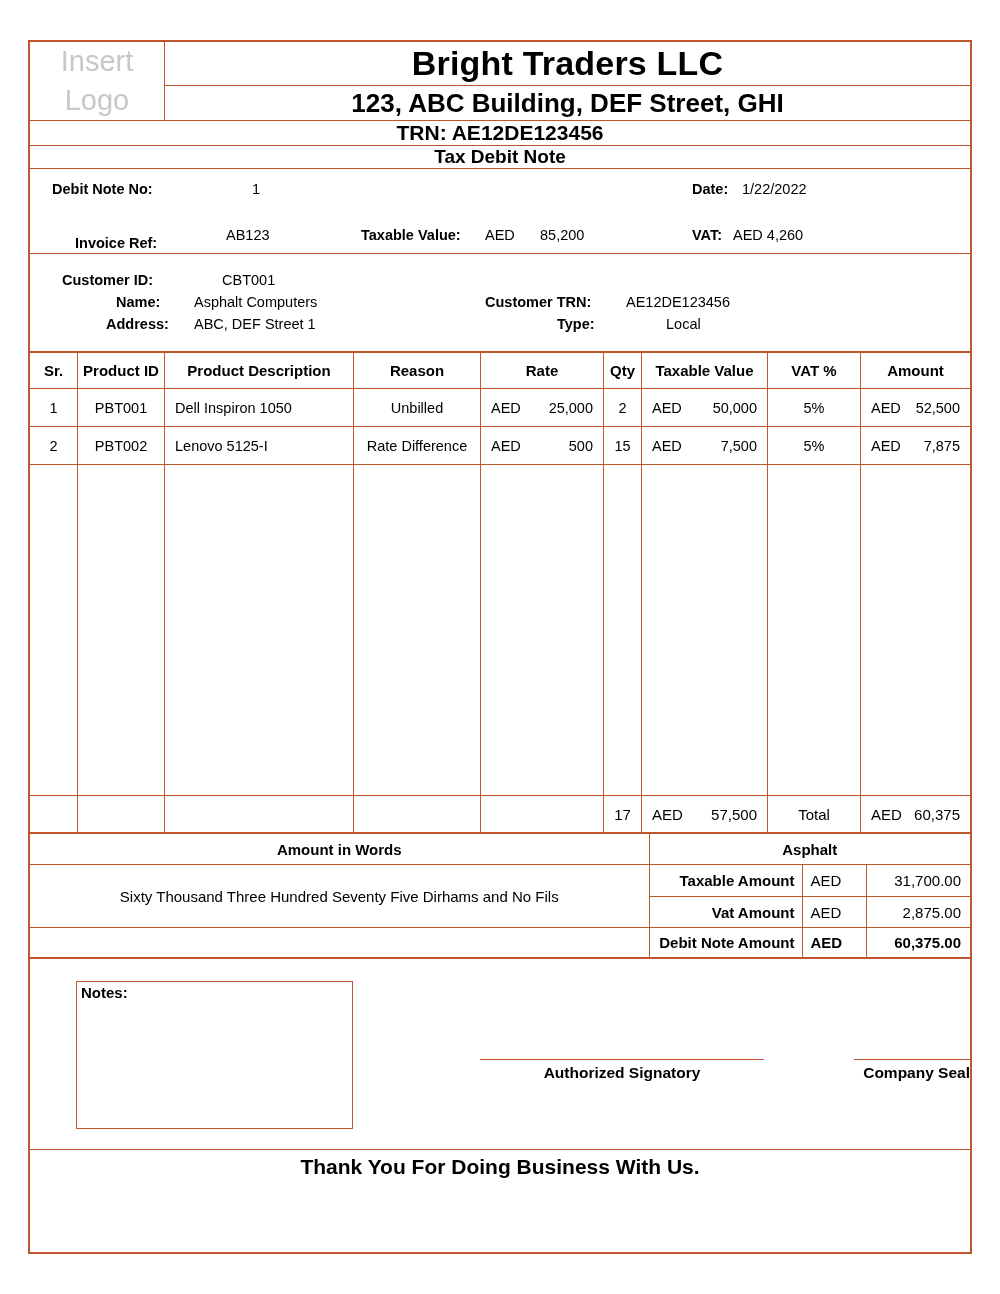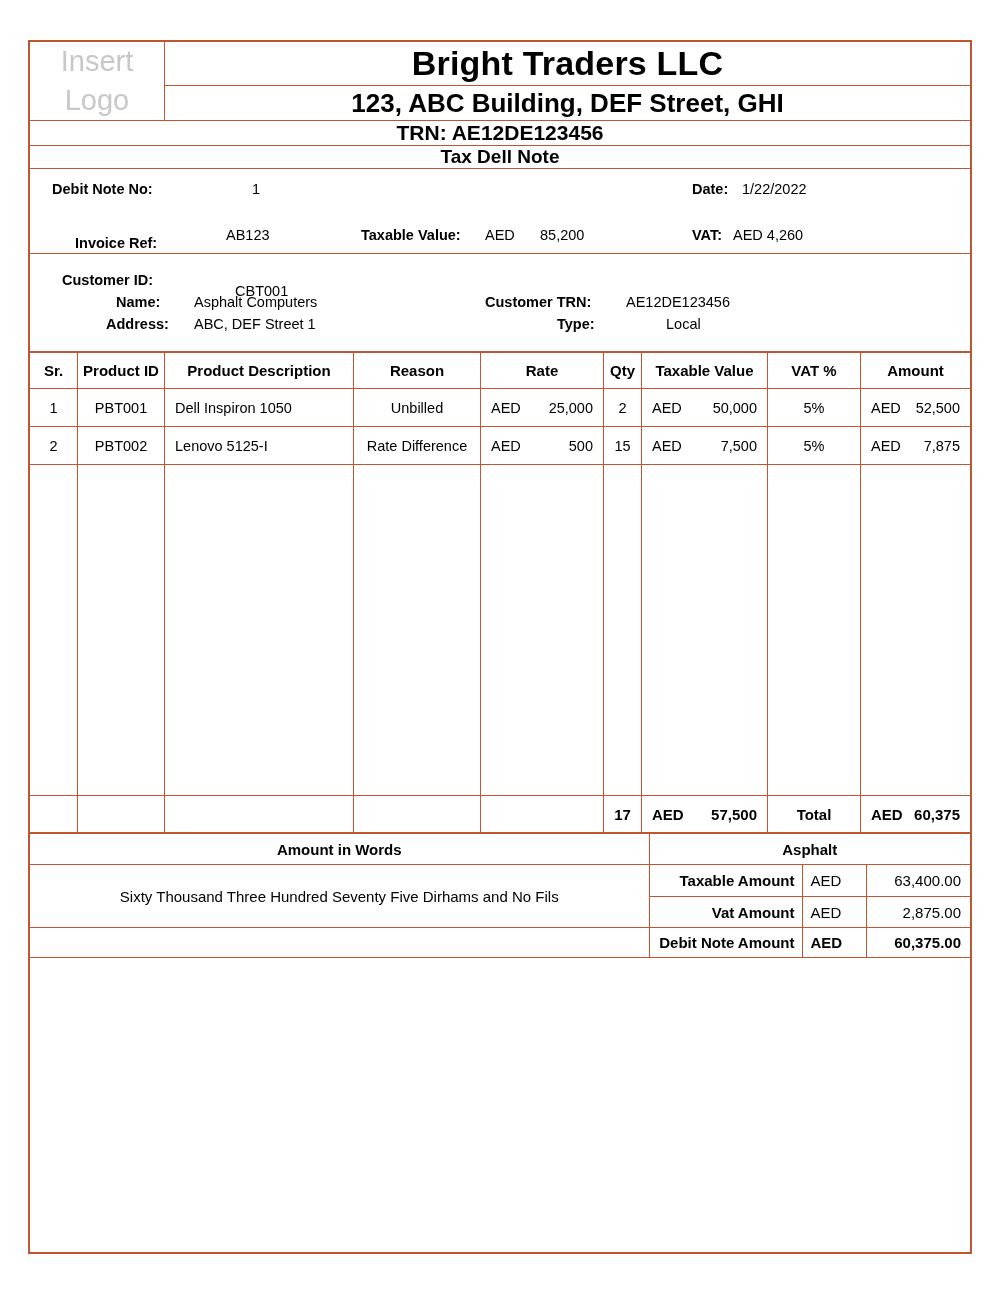--- a/index.html
+++ b/index.html
@@ -275,7 +275,7 @@
       <td class="trn-row" colspan="2">TRN: AE12DE123456</td>
     </tr>
     <tr>
-      <td class="doc-title" colspan="2">Tax Dell Note</td>
+      <td class="doc-title" colspan="2">Tax Debit Note</td>
     </tr>
 
     <tr>

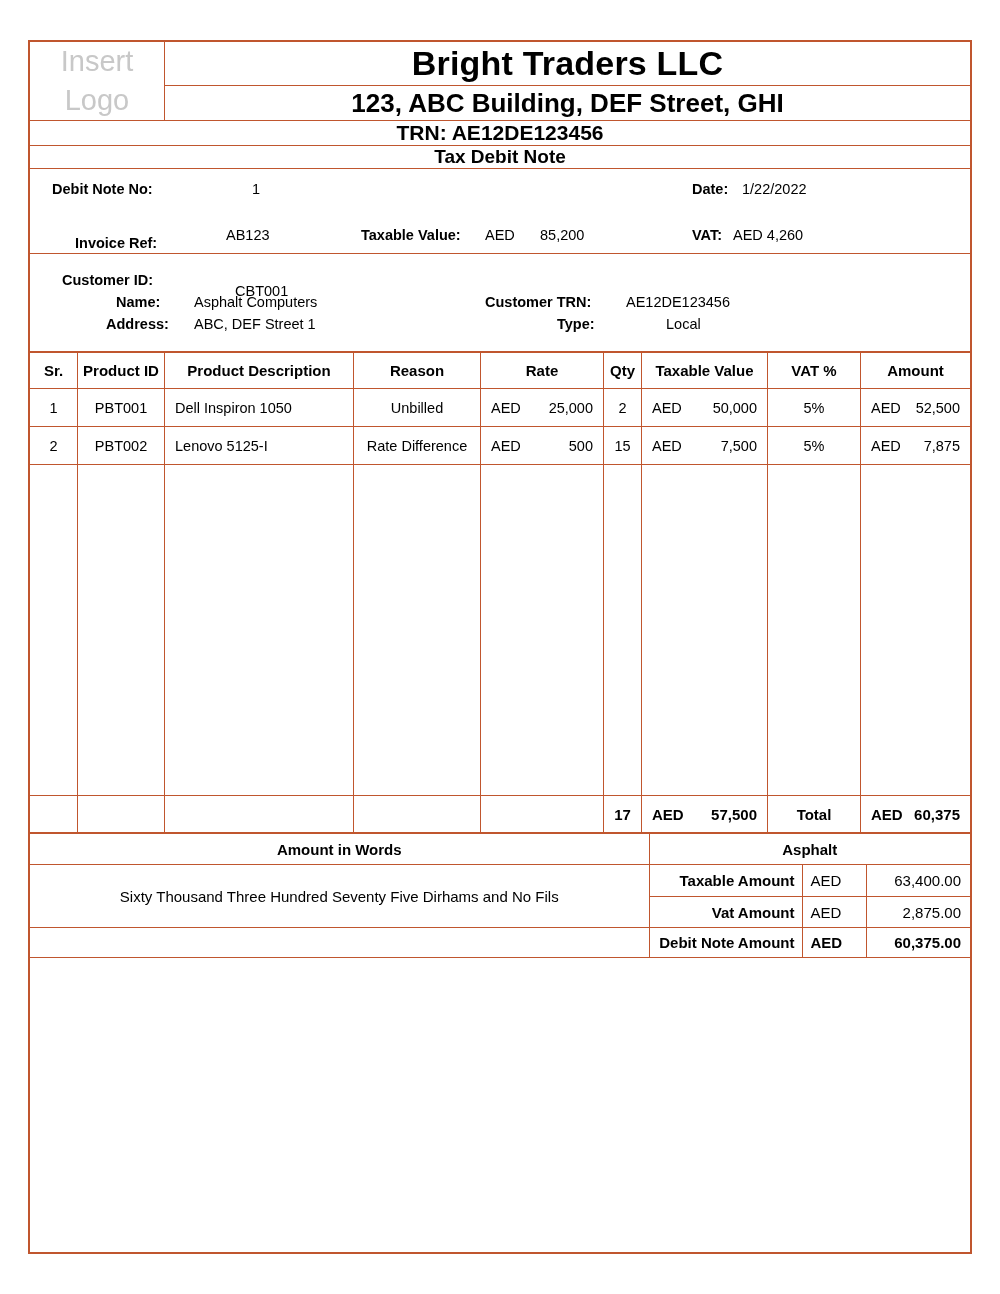--- a/index.html
+++ b/index.html
@@ -301,7 +301,7 @@
       <td class="cust-block" colspan="2">
         <div class="cust-inner">
           <span class="lbl" style="left:32px;  top:18px;">Customer ID:</span>
-          <span style="left:205px; top:18px;margin-top:11px;">CBT001</span>
+          <span style="left:192px; top:18px;">CBT001</span>
           <span class="lbl" style="left:86px;  top:40px;">Name:</span>
           <span style="left:164px; top:40px;">Asphalt Computers</span>
           <span class="lbl" style="left:76px;  top:62px;">Address:</span>

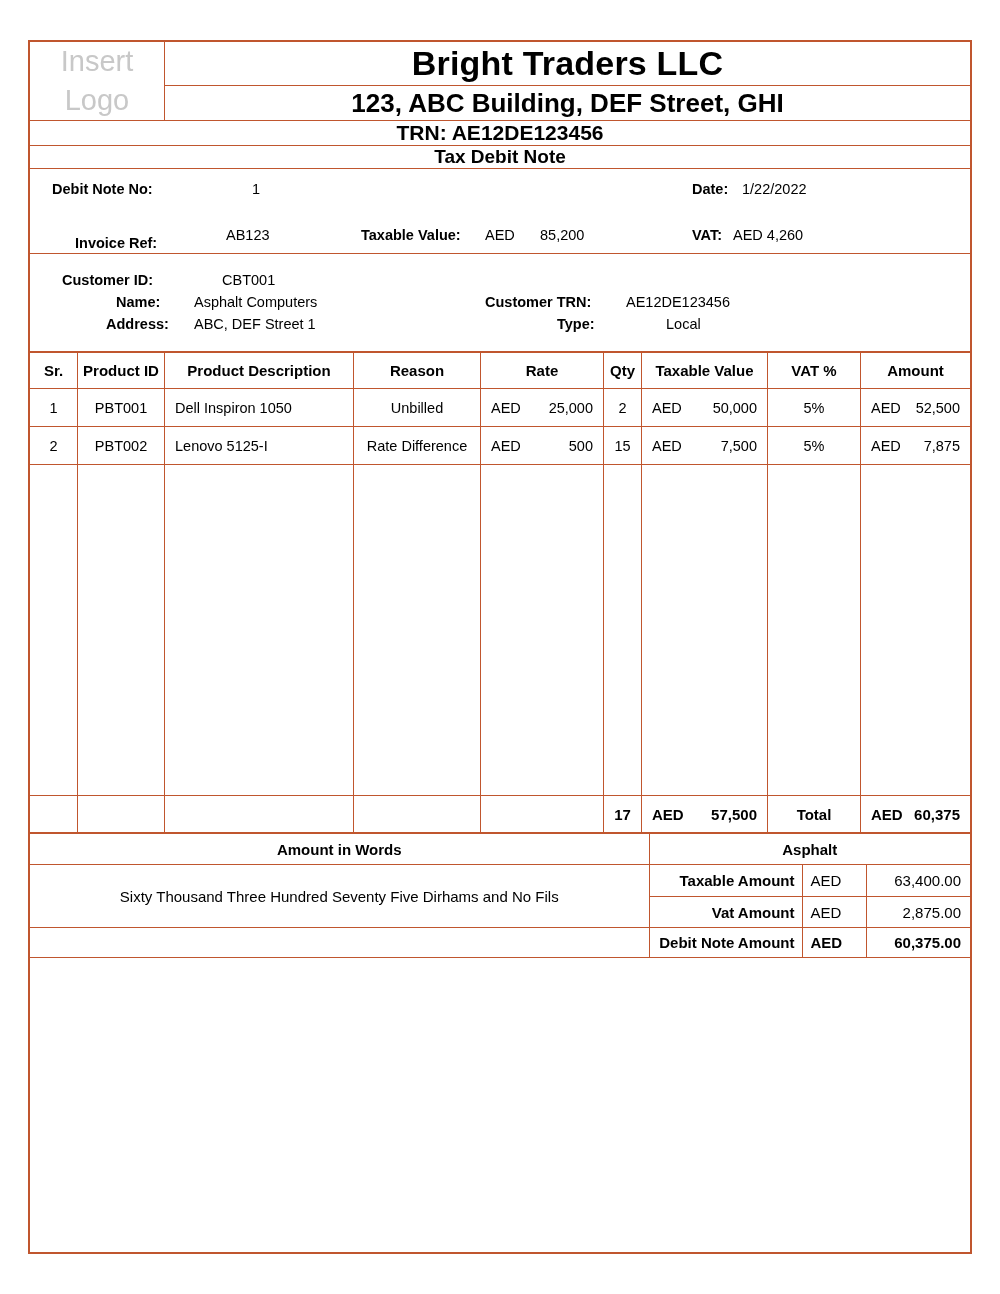--- a/index.html
+++ b/index.html
@@ -148,7 +148,7 @@
   .filler td { height: 330px; border-bottom: 1px solid #C0562E; }
 
   
-  .tot-row td { height: 36px; font-weight: bold; font-size: 15px; margin-top: 33px; }
+  .tot-row td { height: 36px; font-weight: normal; font-size: 15px; margin-top: 33px; }
   .tot-blank { border-left: 0; }
   .tot-qty { text-align: center; }
   .tot-total { text-align: center; }

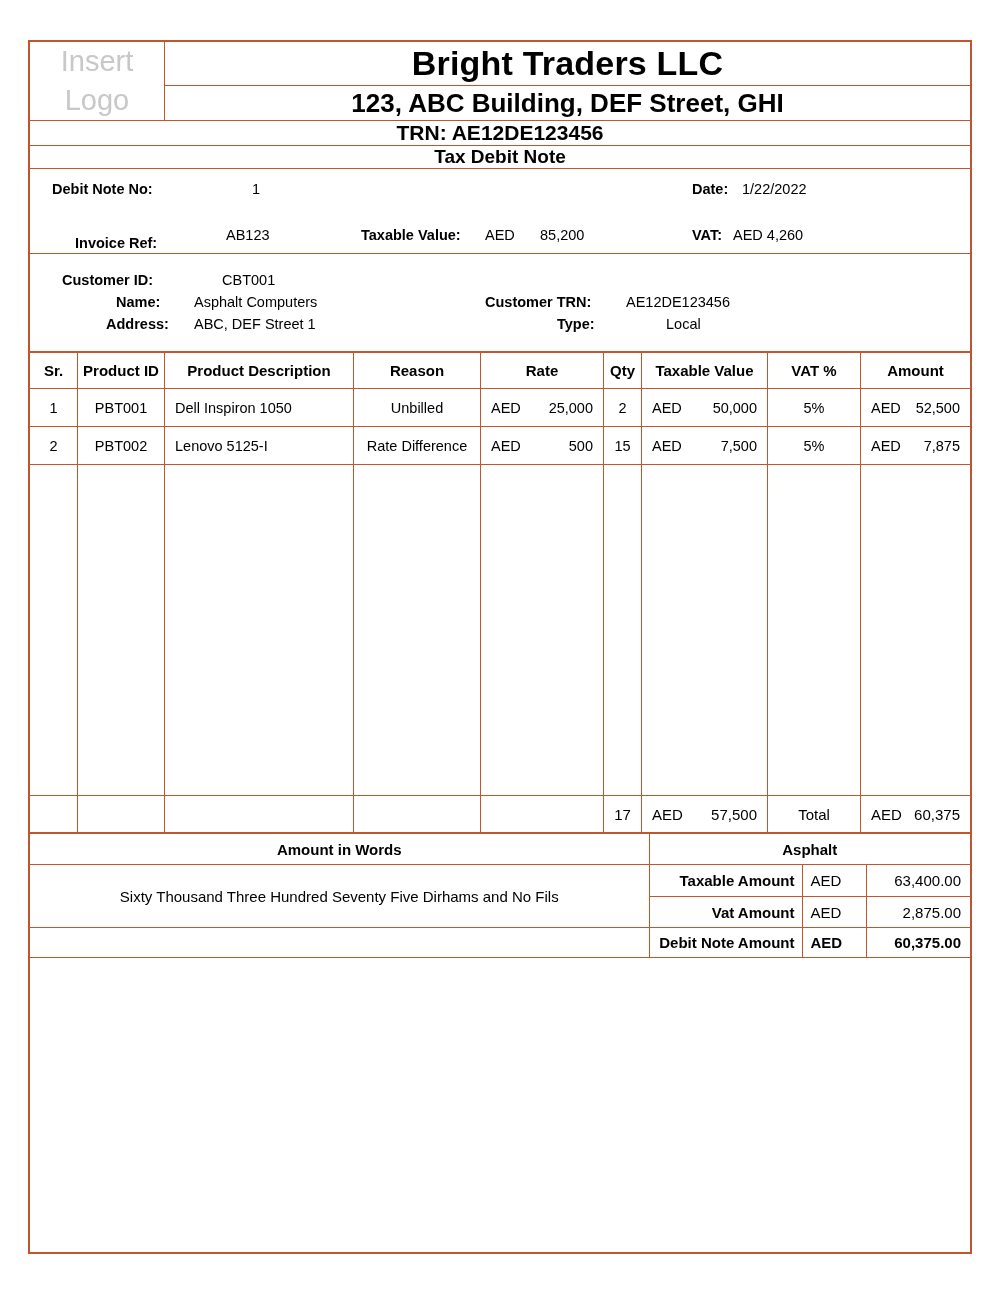--- a/index.html
+++ b/index.html
@@ -438,7 +438,7 @@
       <td class="words-body" colspan="2" rowspan="2">Sixty  Thousand Three Hundred Seventy Five Dirhams and No Fils</td>
       <td class="sum-lbl">Taxable Amount</td>
       <td class="sum-cur">AED</td>
-      <td class="sum-val">63,400.00</td>
+      <td class="sum-val">31,700.00</td>
     </tr>
     <tr>
       <td class="sum-lbl">Vat Amount</td>

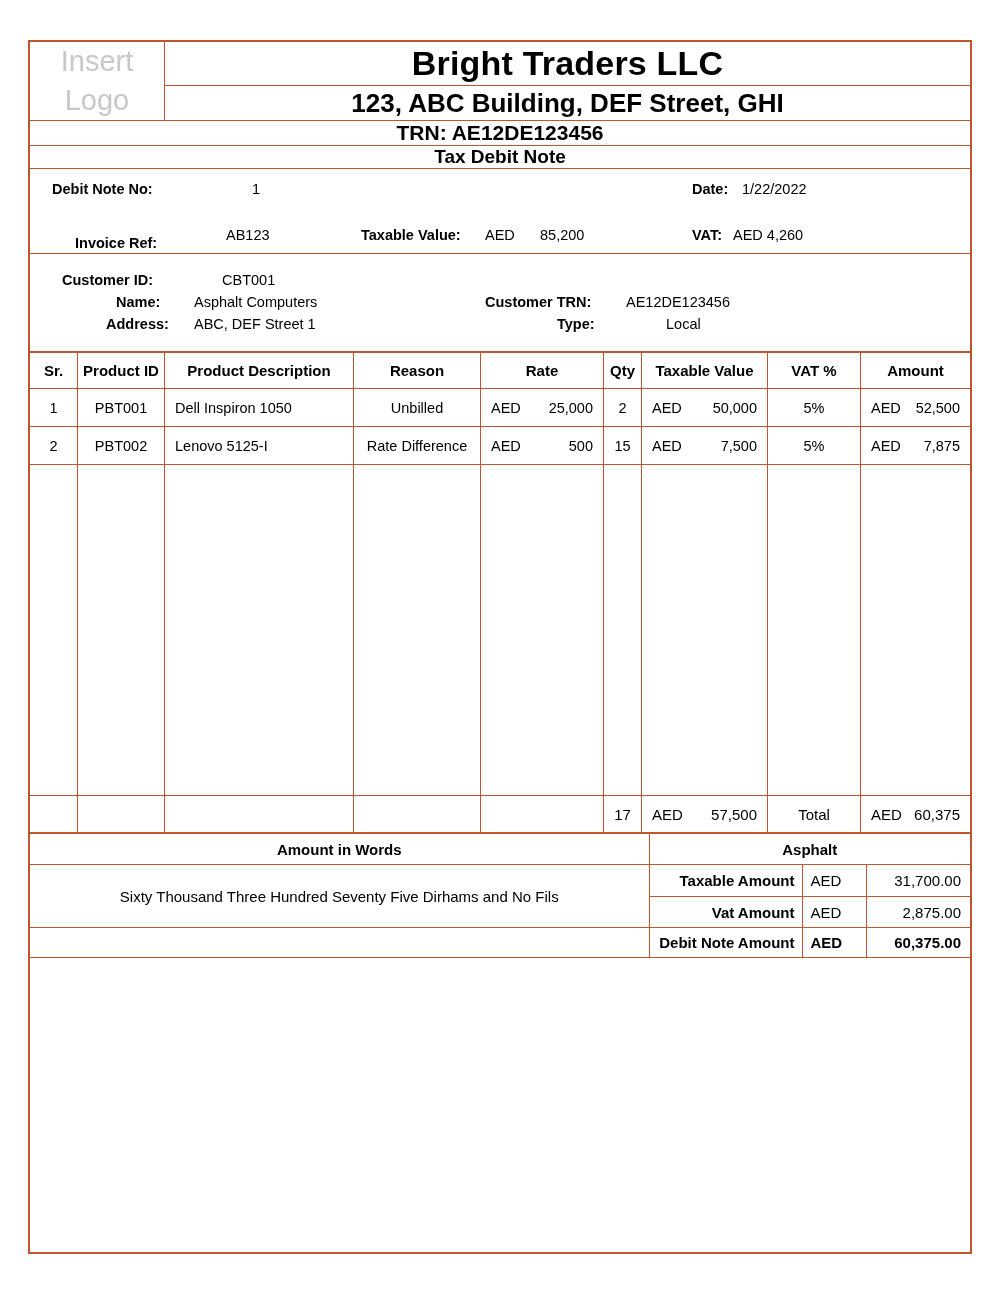--- a/index.html
+++ b/index.html
@@ -454,6 +454,24 @@
   </tbody>
     </table>
 
+  <table>
+    <tbody>
+        <tr>
+      <td class="foot-cell">
+        <div class="notes-box">
+          <span class="notes-label">Notes:</span>
+        </div>
+        <div class="sig-line"></div>
+        <div class="sig-label">Authorized Signatory</div>
+        <div class="seal-line"></div>
+        <div class="seal-label">Company Seal</div>
+      </td>
+    </tr>
+    <tr>
+      <td class="thanks">Thank You For Doing Business With Us.</td>
+    </tr>
+  </tbody>
+    </table>
 
 </div>
 

